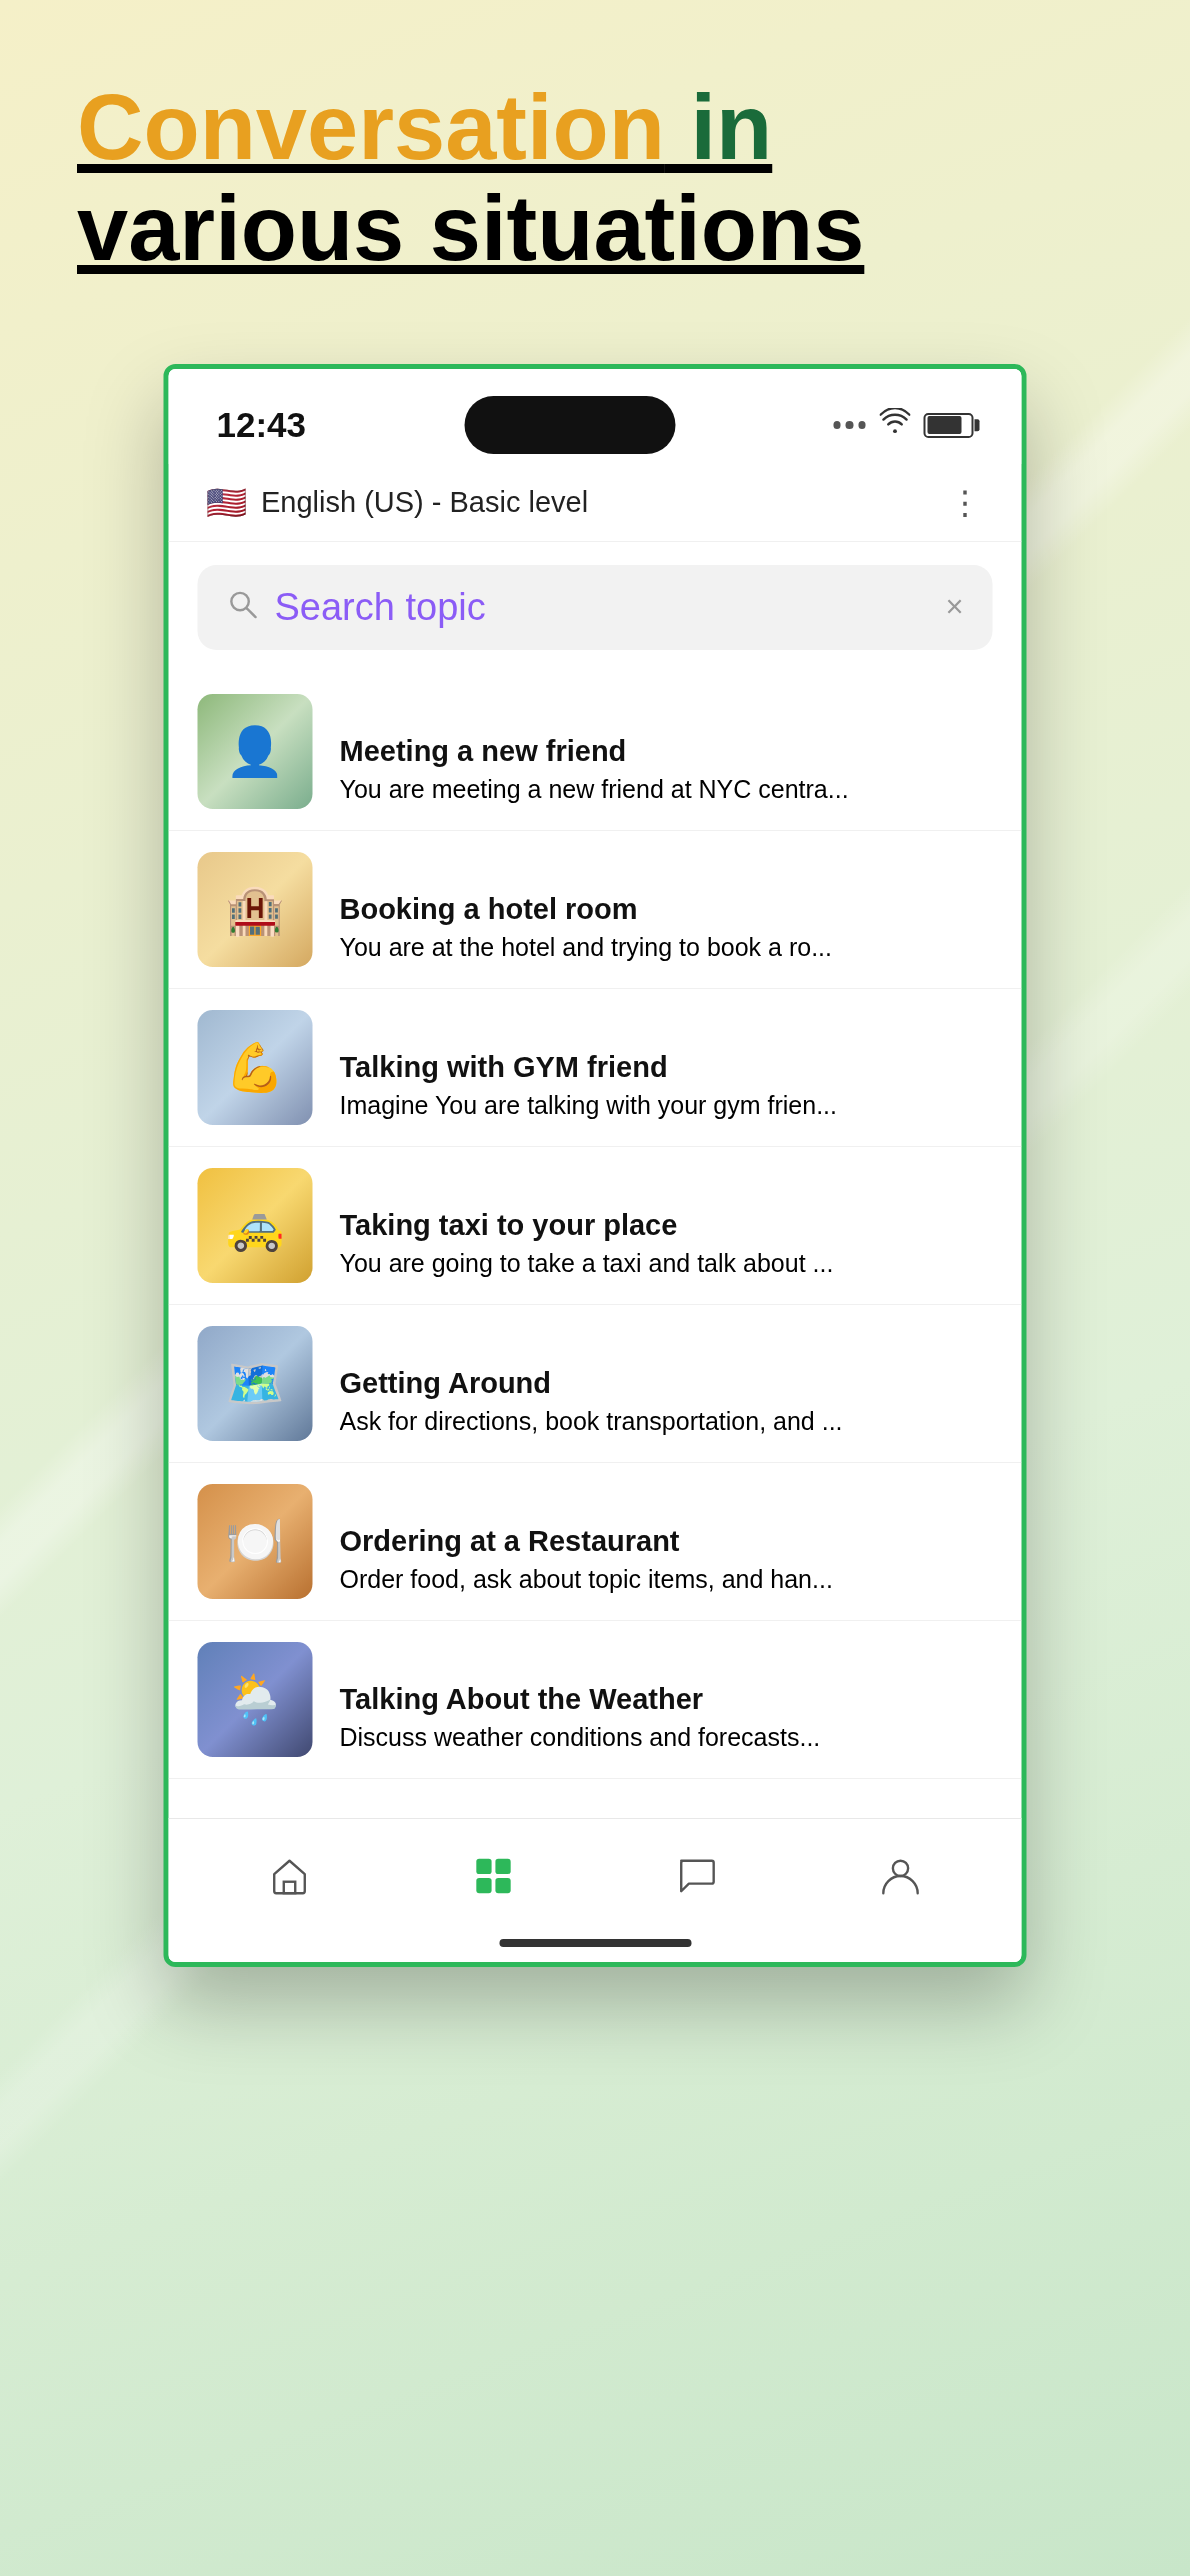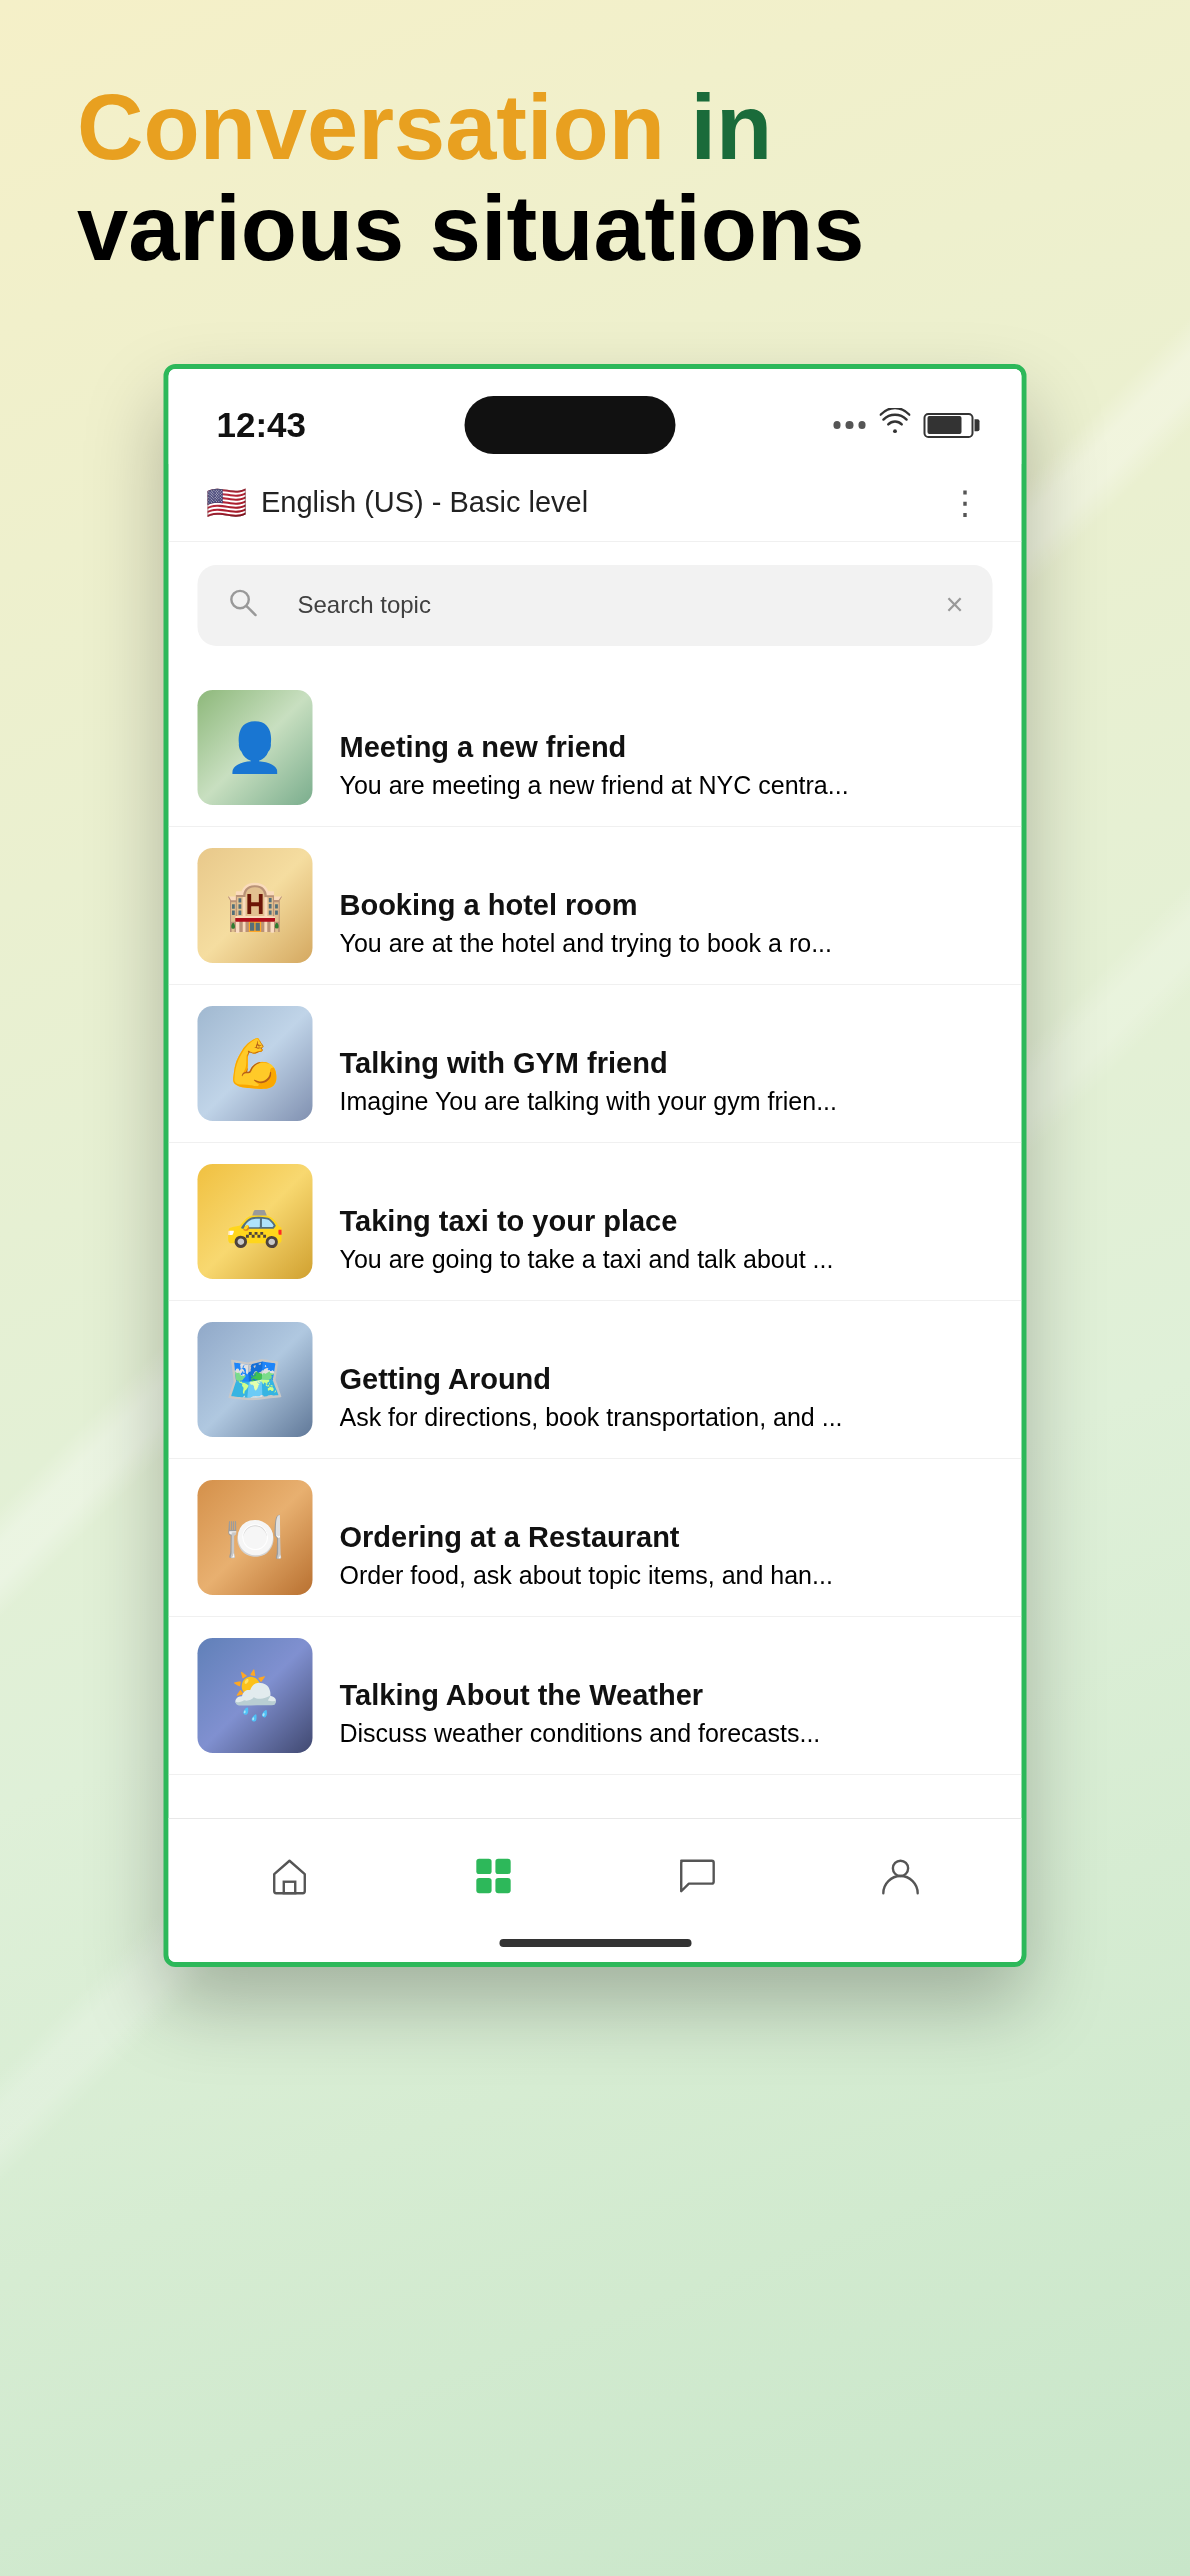--- a/index.html
+++ b/index.html
@@ -32,6 +32,7 @@
       top: 77px;
       left: 77px;
       right: 77px;
+      text-decoration: underline;
     }
 
     .page-title-line1 {

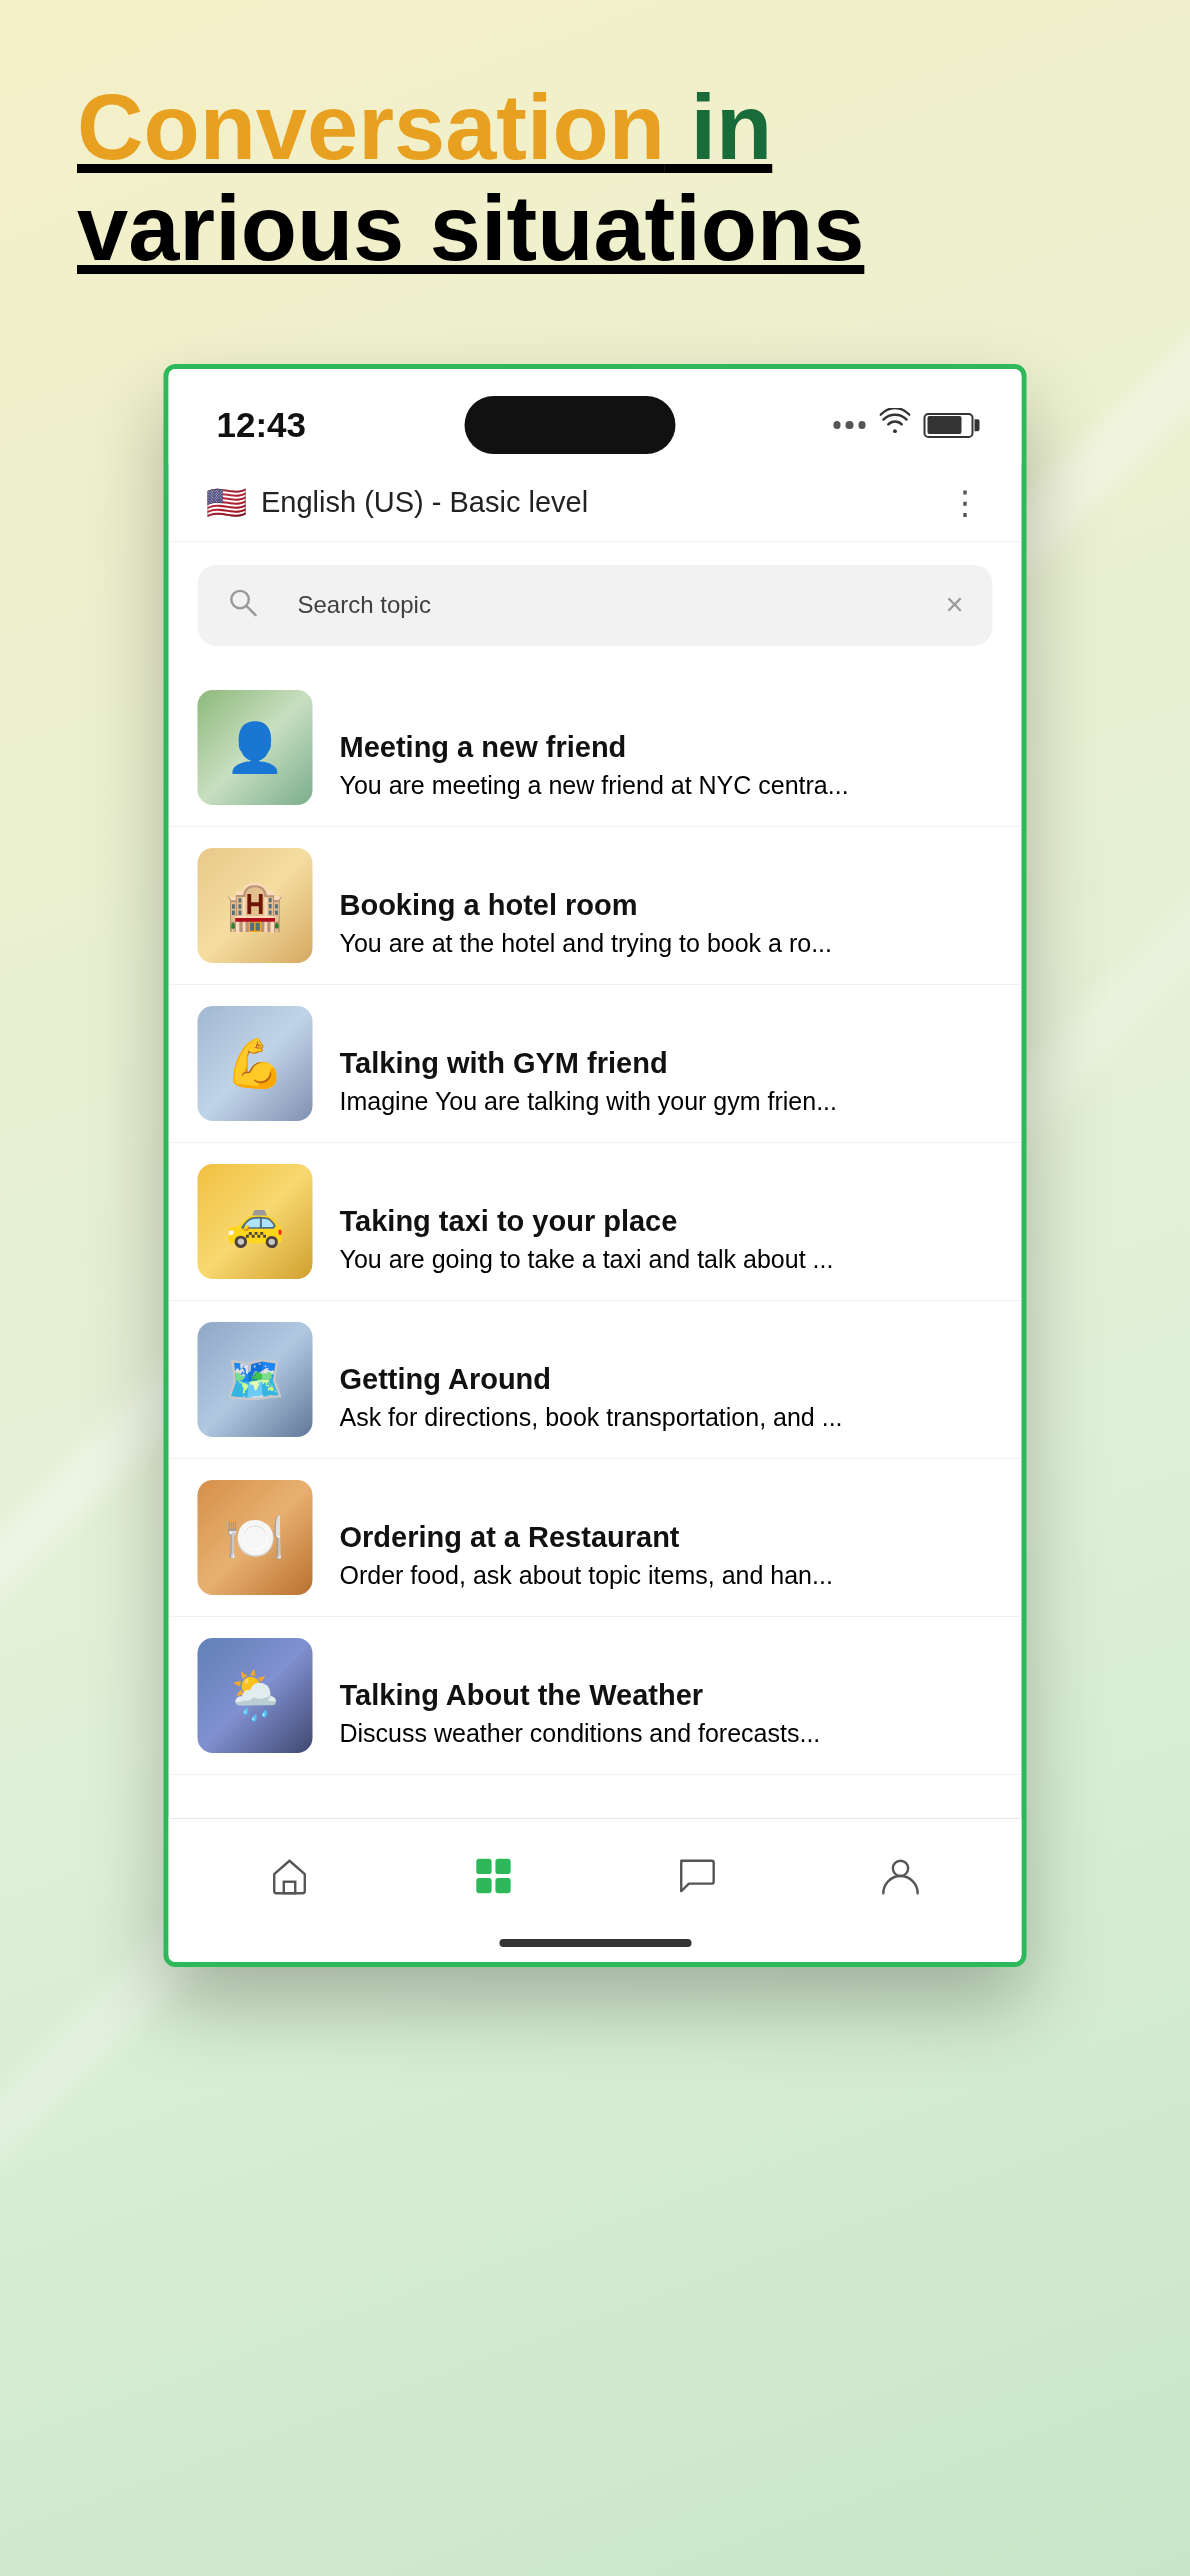--- a/index.html
+++ b/index.html
@@ -194,9 +194,8 @@
 
     .search-input-text {
       flex: 1;
-      font-size: 24px;
-      color: #404040;
-      margin-left: 23px;
+      font-size: 38px;
+      color: #8b5cf6;
     }
 
     .search-clear-icon {

